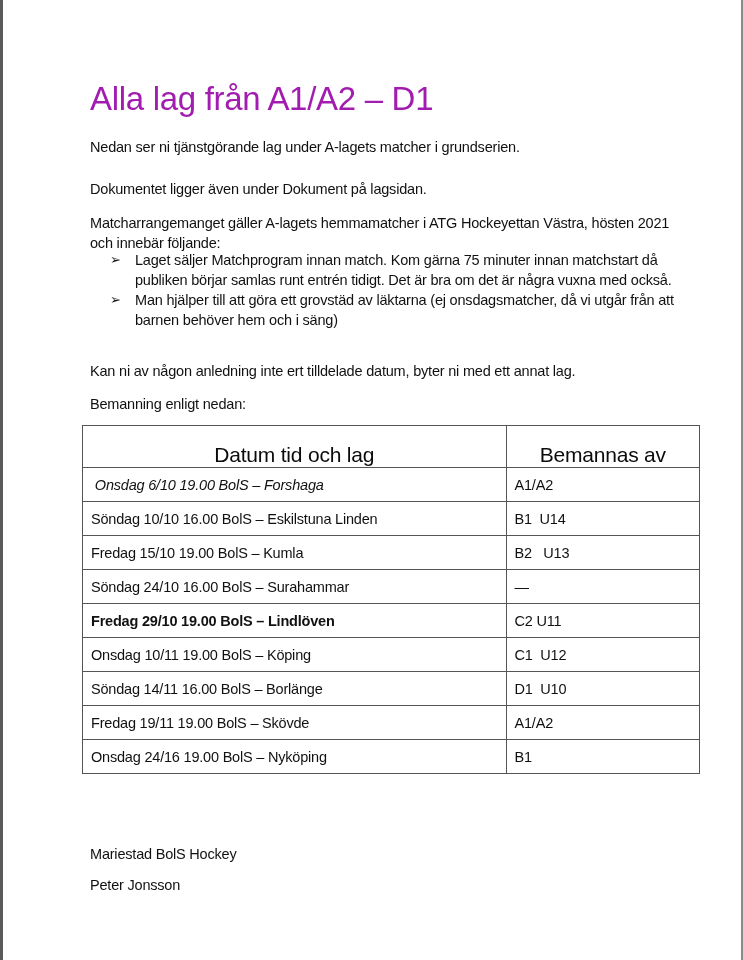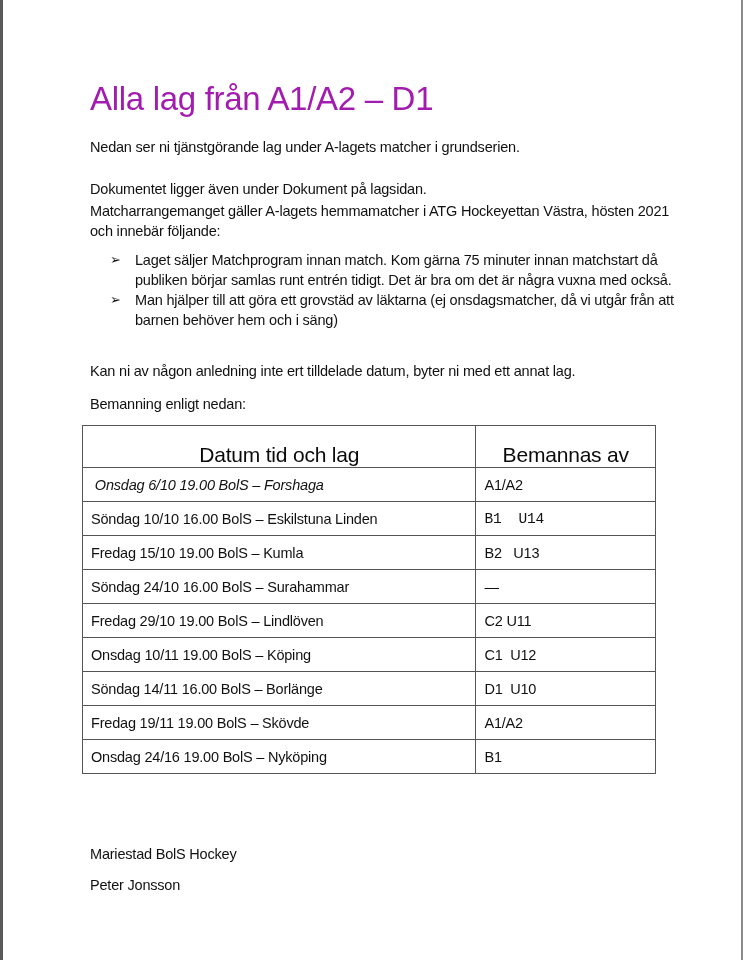--- a/index.html
+++ b/index.html
@@ -52,7 +52,7 @@
 
 <p class="para" style="top:137px">Nedan ser ni tjänstgörande lag under A-lagets matcher i grundserien.</p>
 <p class="para" style="top:179px">Dokumentet ligger även under Dokument på lagsidan.</p>
-<p class="para" style="top:201px; width:580px">Matcharrangemanget gäller A-lagets hemmamatcher i ATG Hockeyettan Västra, hösten 2021 och innebär följande:</p>
+<p class="para" style="top:213px; width:580px">Matcharrangemanget gäller A-lagets hemmamatcher i ATG Hockeyettan Västra, hösten 2021 och innebär följande:</p>
 
 <ul class="bullets">
   <li>

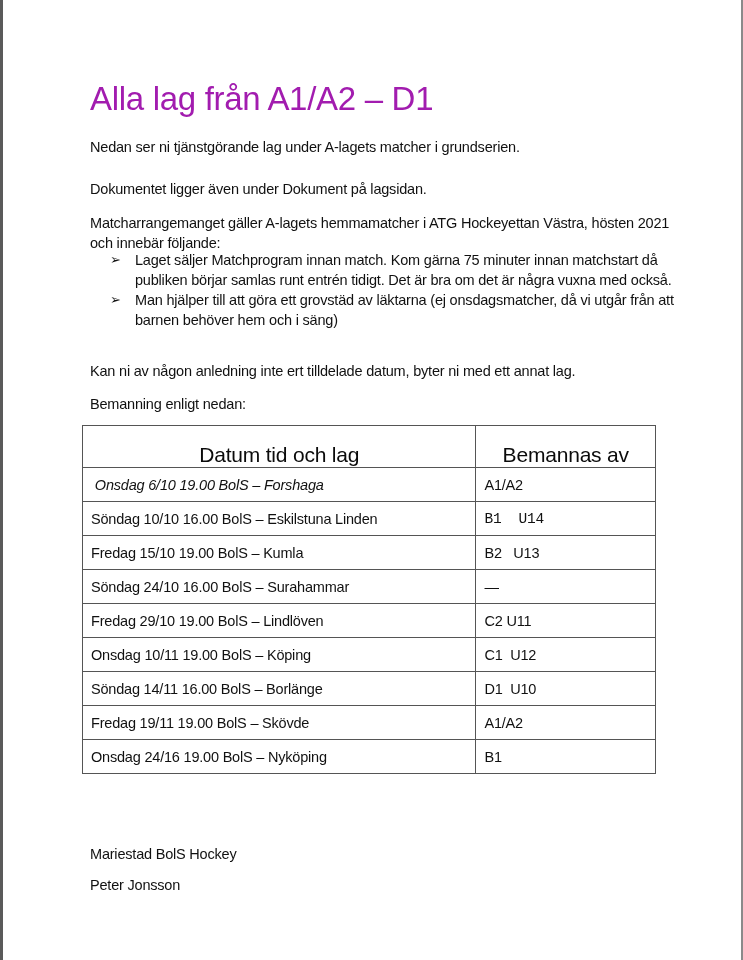--- a/index.html
+++ b/index.html
@@ -28,7 +28,7 @@
   .bullets li { position: relative; padding-left: 25px; }
   .bullets .arrow { position: absolute; left: 0; top: 0; font-size: 13px; }
   table.sched {
-    position: absolute; left: 82px; top: 425px; width: 574px;
+    position: absolute; left: 82px; top: 425px; width: 618px;
     border-collapse: collapse; font-size: 14.5px; letter-spacing: -0.2px;
   }
   table.sched th, table.sched td {

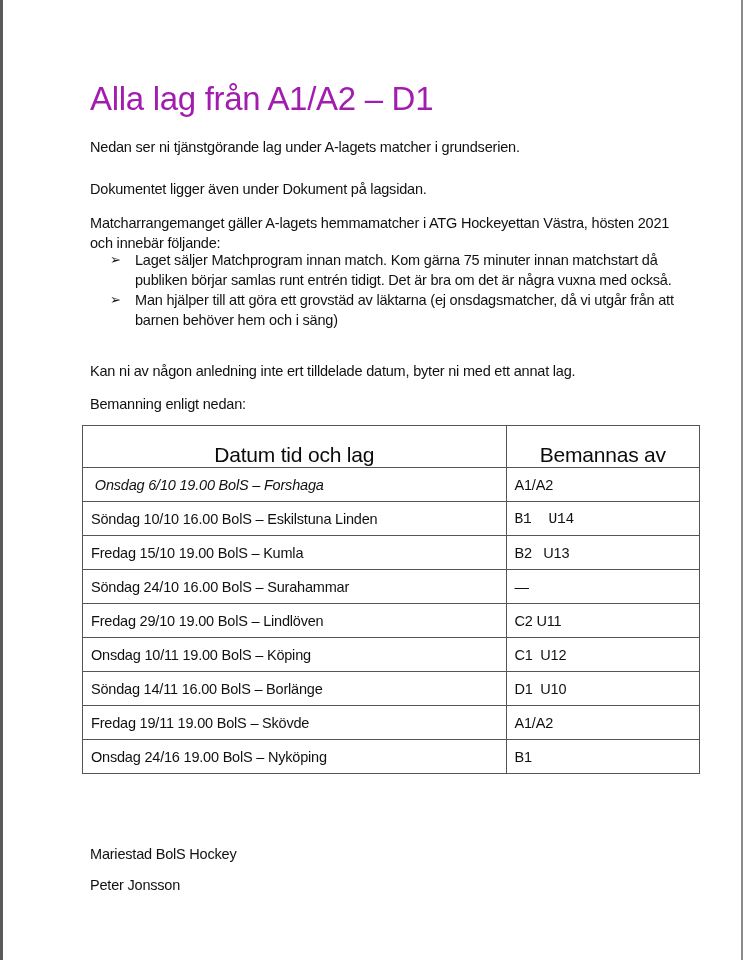--- a/index.html
+++ b/index.html
@@ -86,7 +86,7 @@
       </tr>
       <tr>
         <td style="white-space: pre;">Söndag 10/10 16.00 BolS – Eskilstuna Linden</td>
-        <td style="white-space: pre; font-family: Liberation Mono, monospace;">B1  U14</td>
+        <td style="white-space: pre;">B1  U14</td>
       </tr>
       <tr>
         <td style="white-space: pre;">Fredag 15/10 19.00 BolS – Kumla</td>

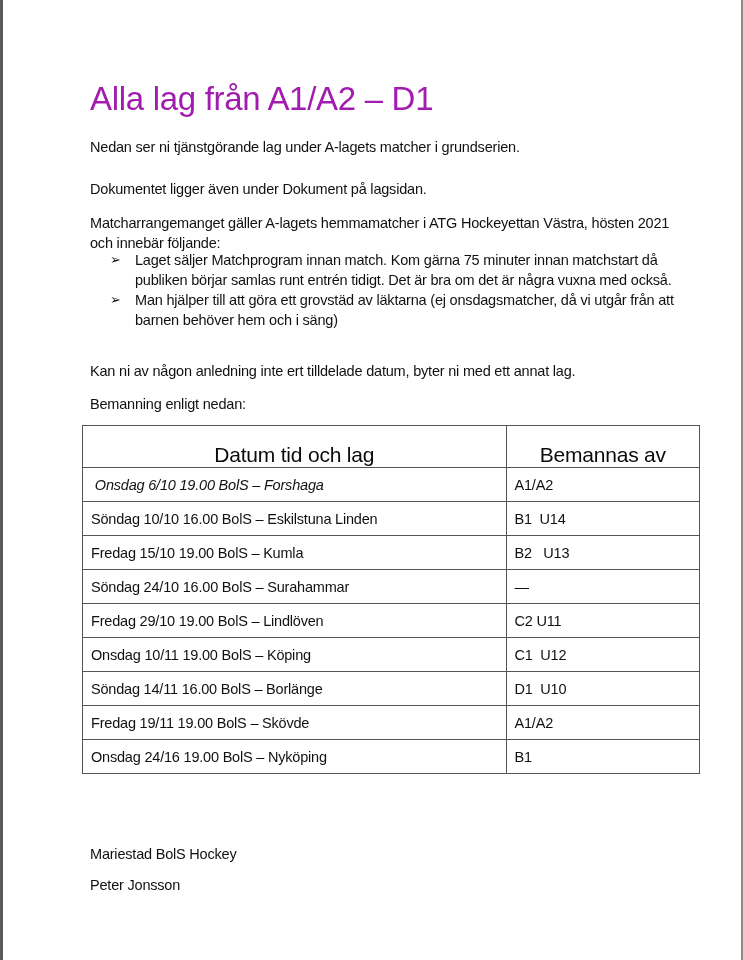--- a/index.html
+++ b/index.html
@@ -97,7 +97,7 @@
         <td style="white-space: pre;">—</td>
       </tr>
       <tr>
-        <td style="white-space: pre;">Fredag 29/10 19.00 BolS – Lindlöven</td>
+        <td style="white-space: pre; font-weight: bold;">Fredag 29/10 19.00 BolS – Lindlöven</td>
         <td style="white-space: pre;">C2 U11</td>
       </tr>
       <tr>

